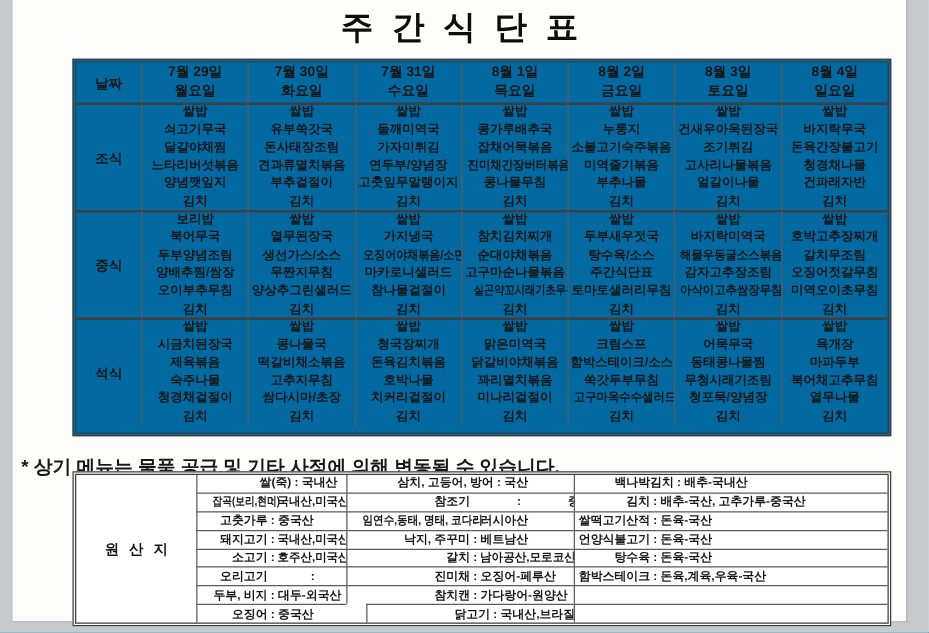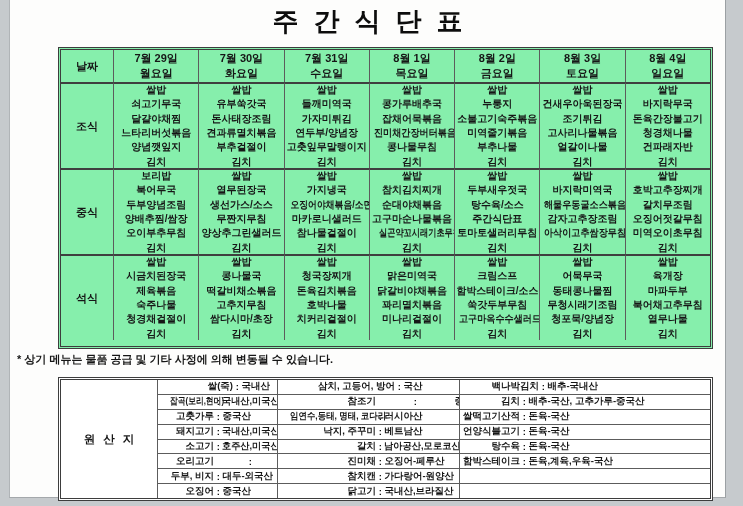--- a/index.html
+++ b/index.html
@@ -13,7 +13,7 @@
   
   .mtable{position:absolute;left:48px;top:47px;width:649px;height:296px;border:3px double #3d3d3d;
           display:grid;grid-template-columns:52px repeat(7,1fr);grid-template-rows:32px repeat(3,86px);
-          background:#86efac;}
+          background:#0369a1;}
   .cell{border-left:1px solid #5c5c5c;border-top:1px solid #5c5c5c;box-sizing:border-box;
         display:flex;flex-direction:column;align-items:center;justify-content:center;overflow:hidden;}
   .cell.lab{border-left:none;font-size:11px;}

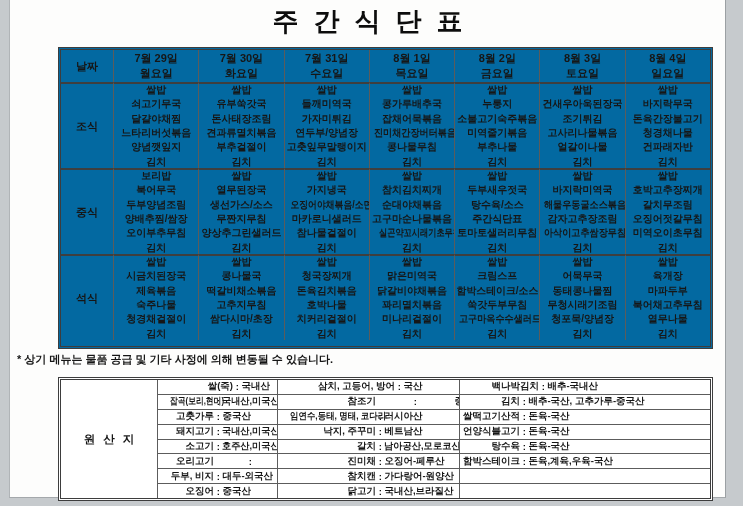--- a/index.html
+++ b/index.html
@@ -22,7 +22,7 @@
   .hline{line-height:15px;font-size:11px;width:100%;text-align:center;}
   .mline{line-height:14.3px;height:14.3px;font-size:10px;width:100%;text-align:center;}
   
-  .note{position:absolute;left:7px;top:352px;font-size:11px;white-space:nowrap;}
+  .note{position:absolute;left:7px;top:364px;font-size:15px;white-space:nowrap;}
   
   .otable{position:absolute;left:48px;top:377px;width:649px;height:118px;border:3px double #3d3d3d;
           display:grid;grid-template-columns:96px 120px 182px 1fr;background:#fff;}

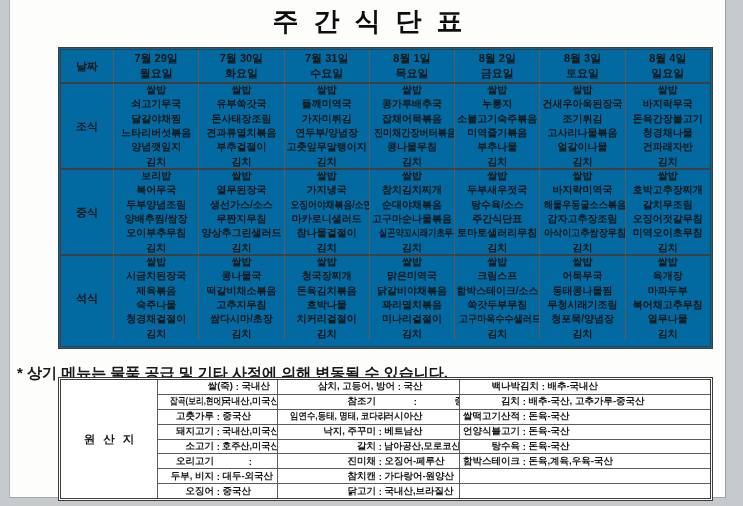--- a/index.html
+++ b/index.html
@@ -336,7 +336,7 @@
           <span class="o-colon"> : </span>
           <span class="o-val"><span class="t">가다랑어-원양산</span></span>
         </div>
-        <div class="ocell oc c2" style="grid-area: 8 / 3;">
+        <div class="ocell oc c2" style="grid-area: 8 / 3; margin-left: 16px;">
           <span class="o-name"><span class="t">닭고기</span></span>
           <span class="o-colon"> : </span>
           <span class="o-val"><span class="t">국내산,브라질산</span></span>

